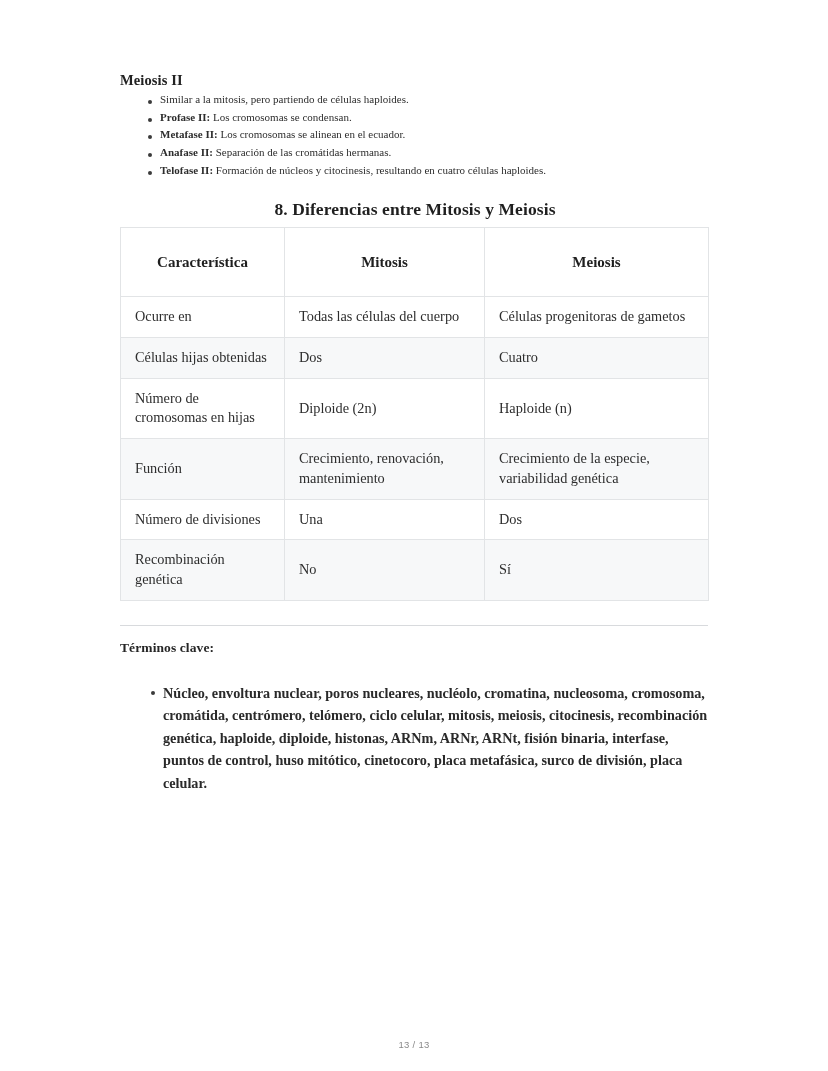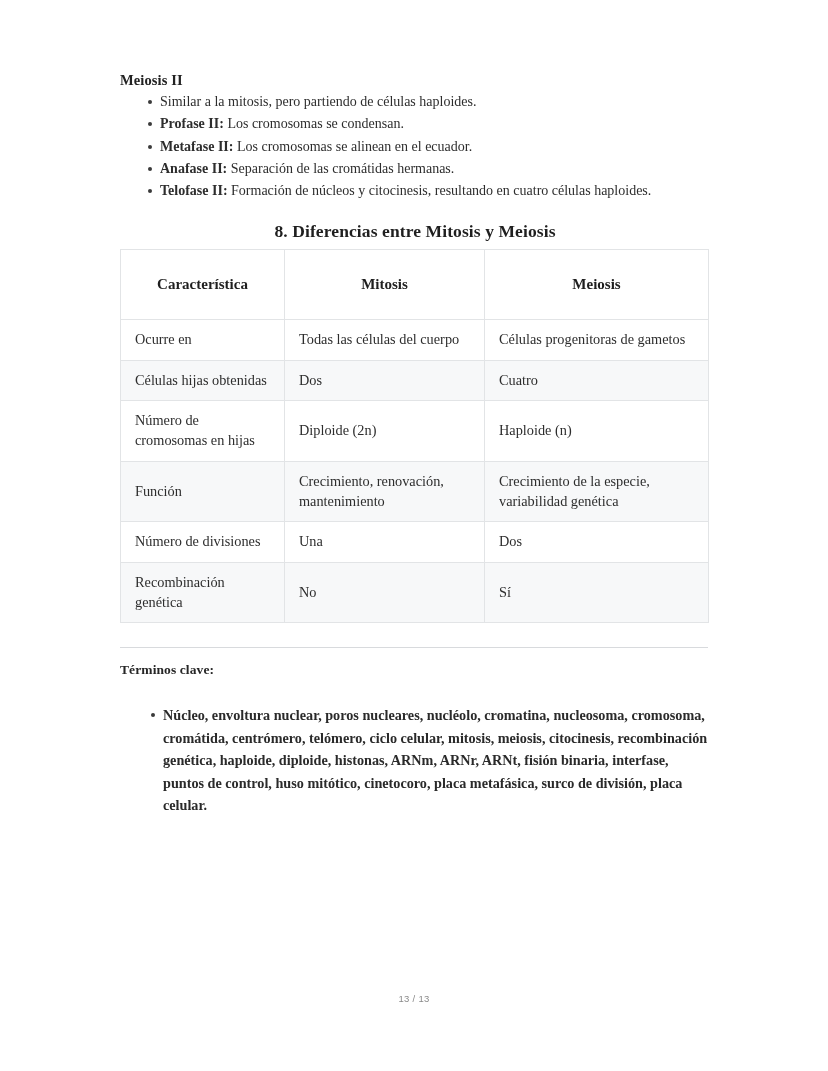--- a/index.html
+++ b/index.html
@@ -58,7 +58,7 @@
   ul.bullets > li {
     position: relative;
     padding-left: 40px;
-    font-size: 14px;
+    font-size: 11px;
     line-height: 1.52;
     color: #2d2d2d;
     margin: 0 0 1px 0;

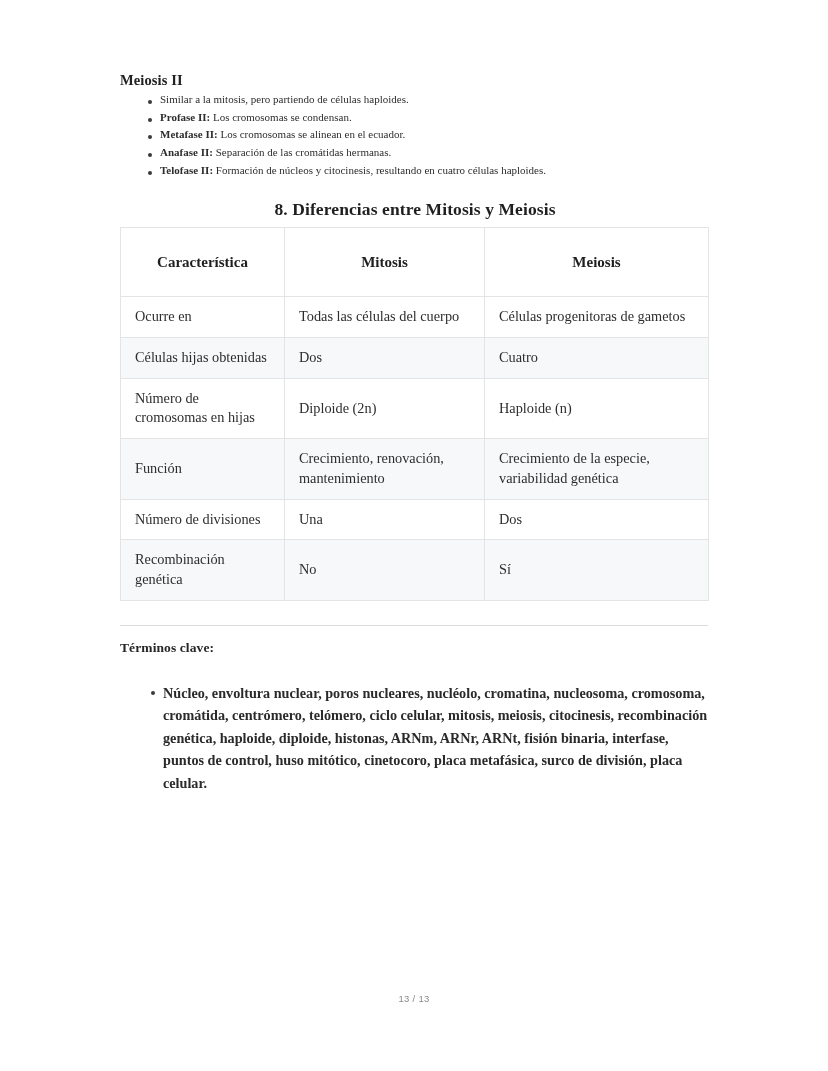--- a/index.html
+++ b/index.html
@@ -156,7 +156,7 @@
   .footer {
     position: absolute;
     left: 0;
-    top: 993px;
+    top: 1039px;
     width: 828px;
     text-align: center;
     font-size: 9.5px;

